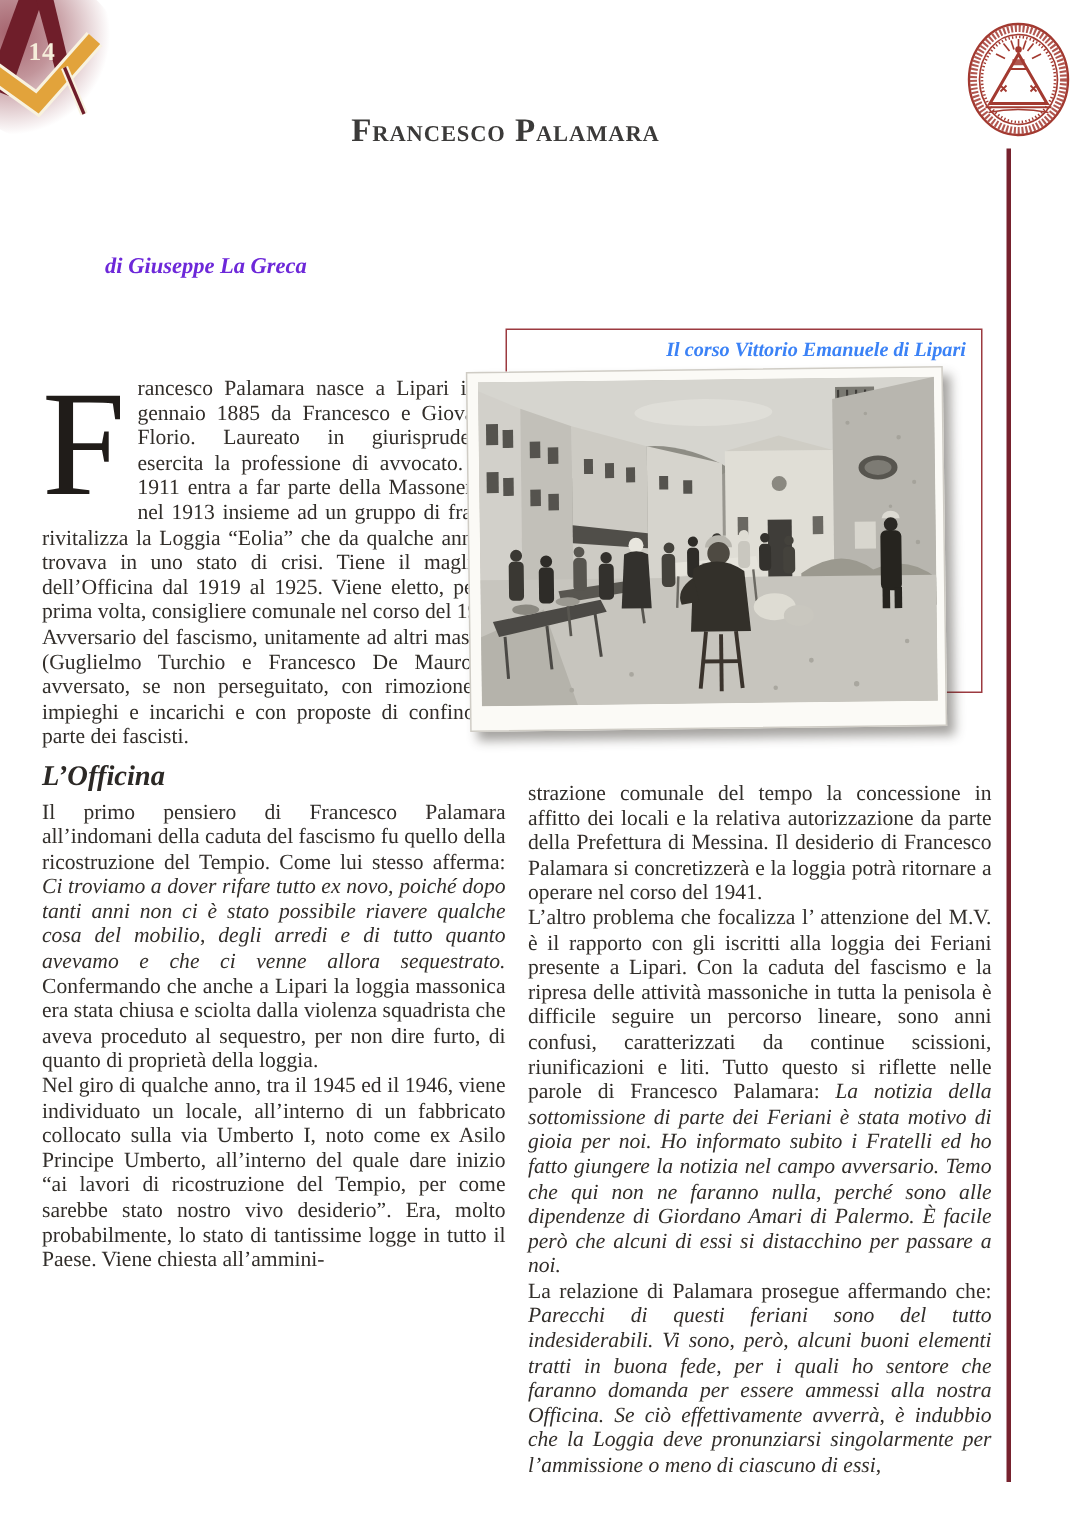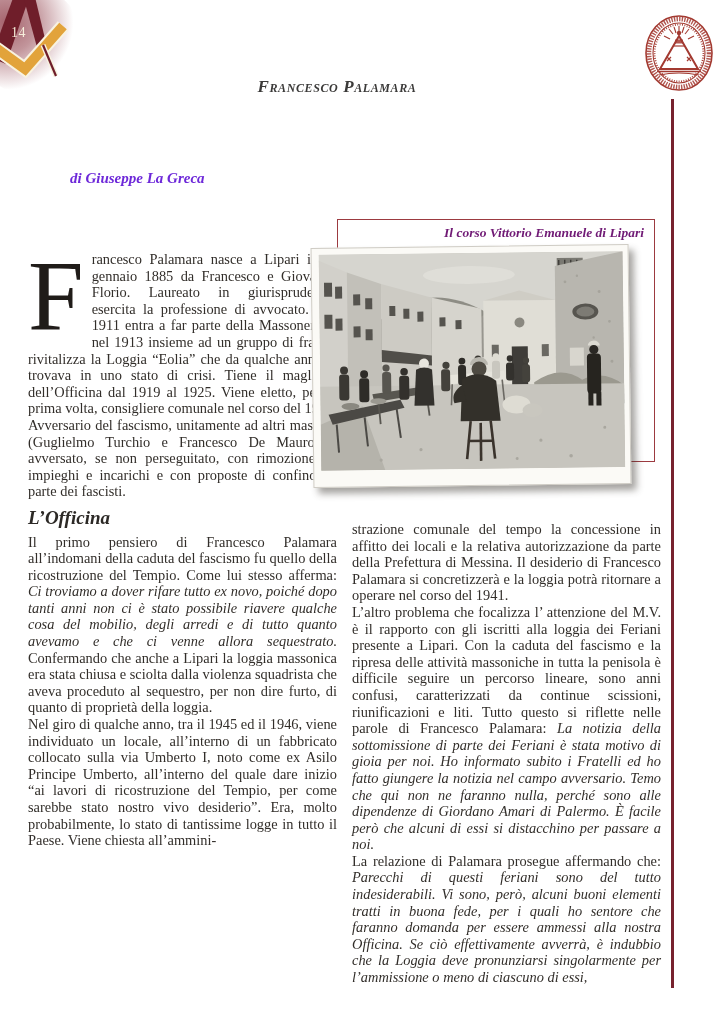--- a/index.html
+++ b/index.html
@@ -15,7 +15,7 @@
   #emblem{position:absolute;left:0;top:0;width:104px;height:118px;}
   #page-number{
     position:absolute;left:11px;top:25px;width:26px;
-    font-size:14px;font-weight:normal;color:#f6eedb;text-align:left;
+    font-size:17px;font-weight:bold;color:#f6eedb;text-align:right;
     letter-spacing:.5px;
   }
   #seal{position:absolute;left:643px;top:13px;width:72px;height:80px;}

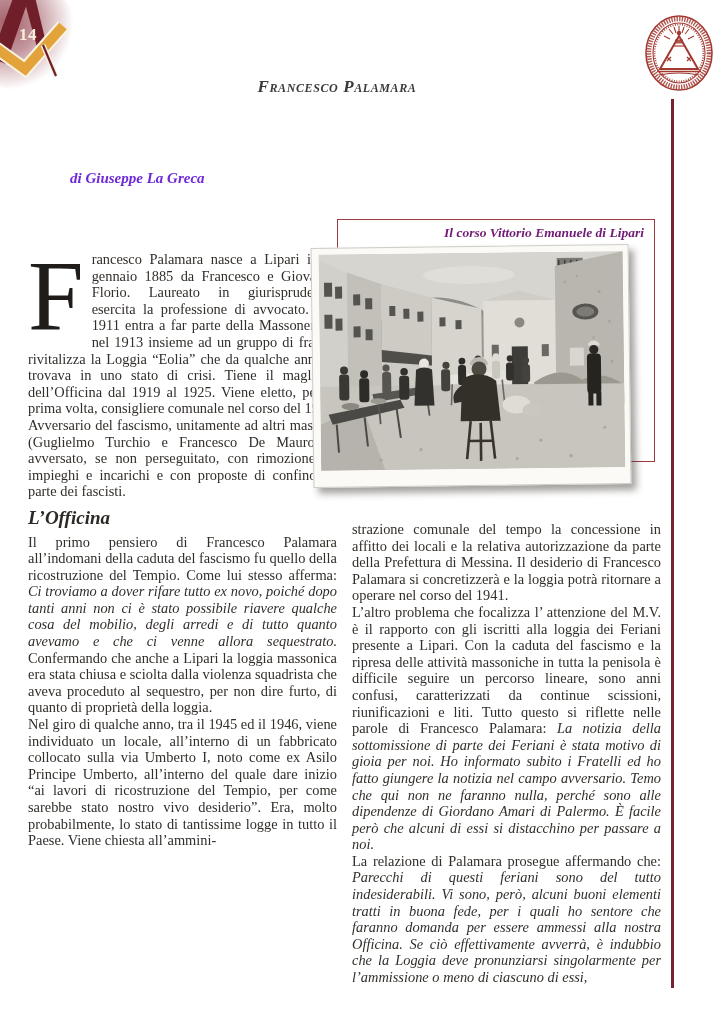--- a/index.html
+++ b/index.html
@@ -29,7 +29,7 @@
   }
   #title-block .tline{
     font-variant:small-caps;font-weight:700;
-    font-size:17px;line-height:26px;letter-spacing:.6px;font-style:italic;
+    font-size:22px;line-height:26px;letter-spacing:.6px;
   }
   #byline{
     position:absolute;left:70px;top:170px;

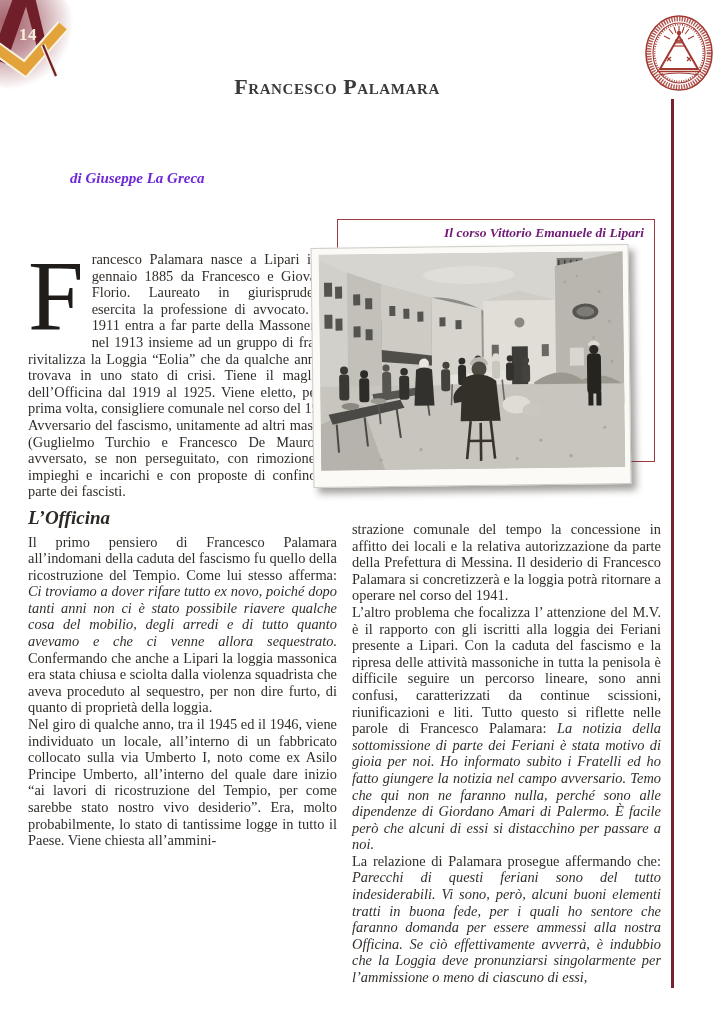--- a/index.html
+++ b/index.html
@@ -43,7 +43,7 @@
   }
   #photo-caption{
     margin:0;padding:5px 10px 0 0;text-align:right;
-    font-size:13.5px;font-style:italic;font-weight:bold;color:#701a75;
+    font-size:13.5px;font-style:italic;font-weight:bold;color:#3b82f6;
   }
   #photo-frame{
     position:absolute;left:312px;top:246px;width:318px;z-index:2;

